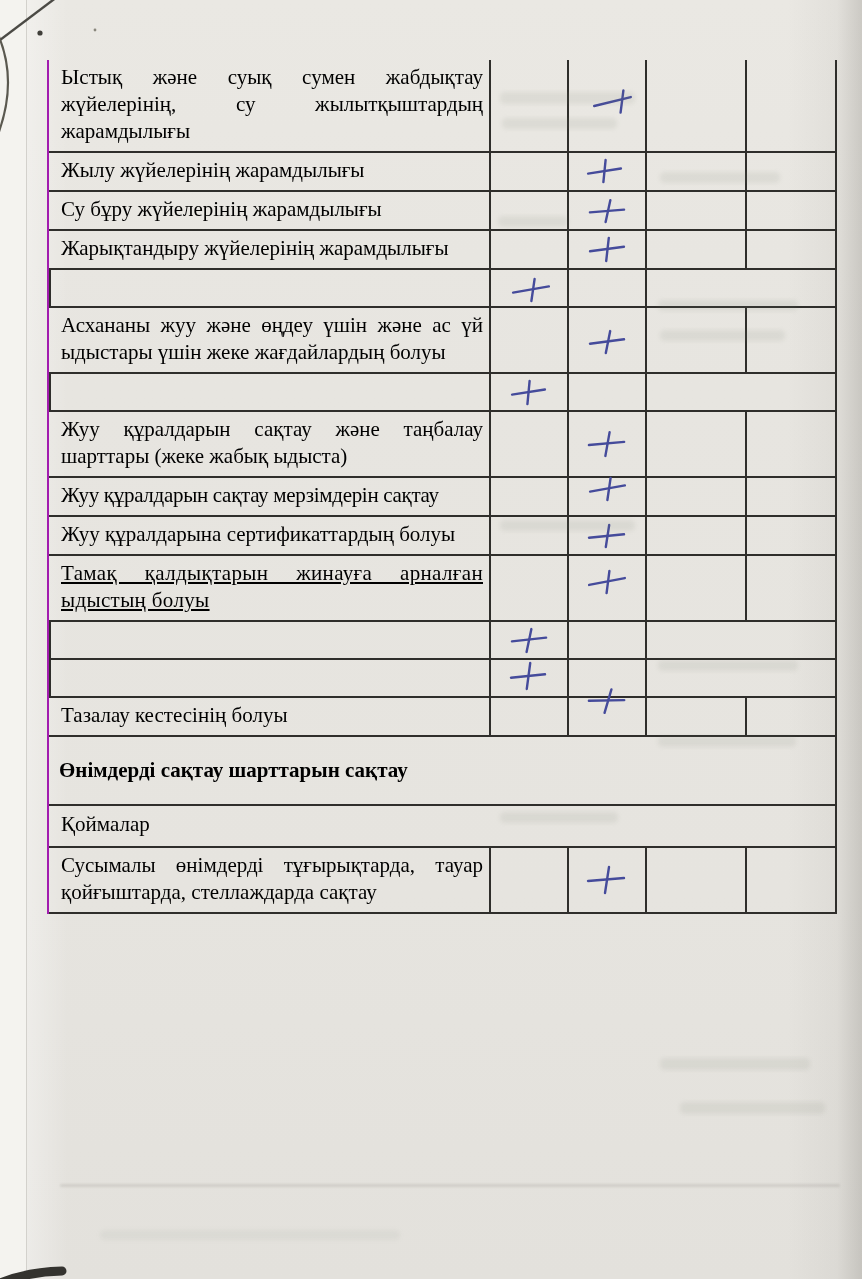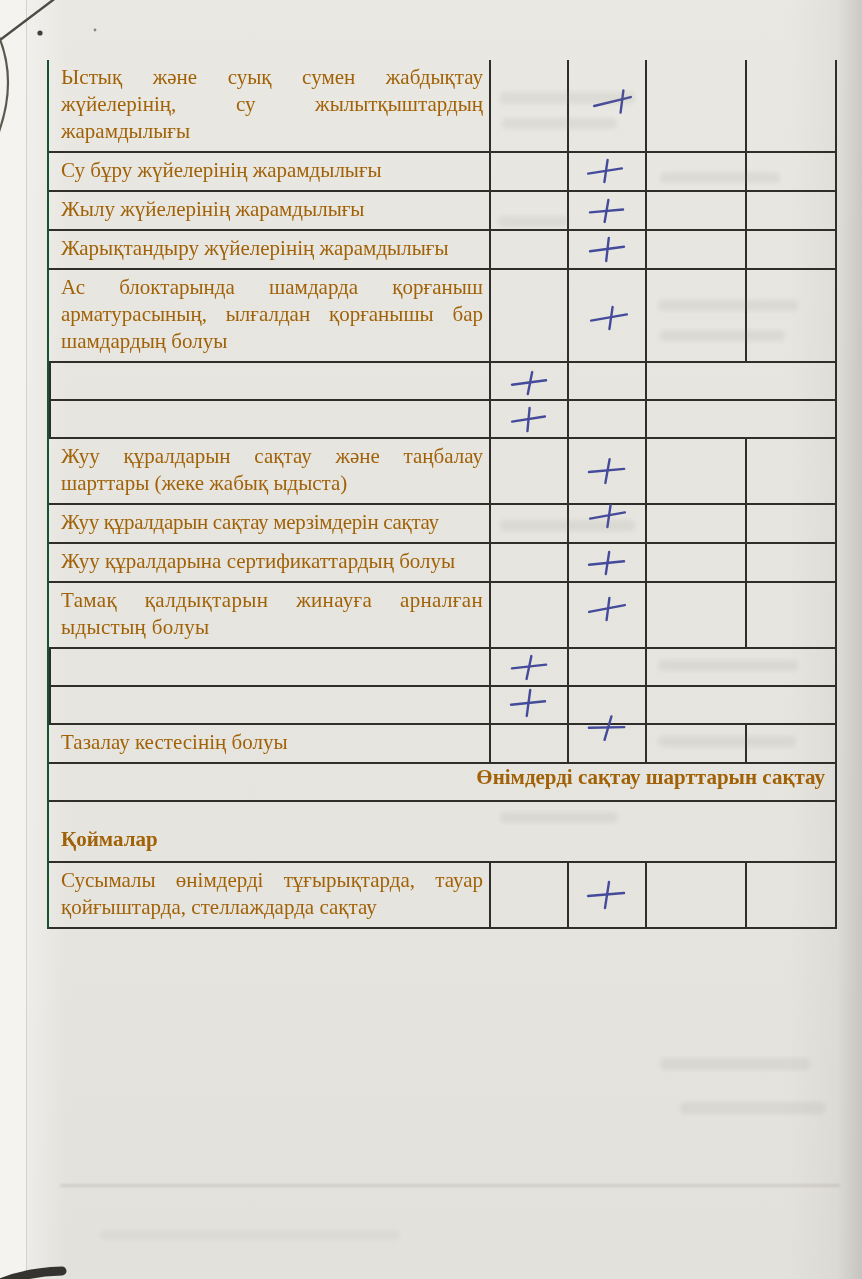--- a/index.html
+++ b/index.html
@@ -18,8 +18,8 @@
 
   
   .table{position:absolute;left:47px;top:60px;width:786px;
-    border-left:2px solid #14532d;border-right:2px solid #2f2e2b;
-    color:#a16207;}
+    border-left:2px solid #a21caf;border-right:2px solid #2f2e2b;
+    color:#000000;}
   .row{display:grid;grid-template-columns:440px 78px 78px 100px 86px;
     border-bottom:2px solid #2f2e2b;}
   .row.span{grid-template-columns:1fr;}

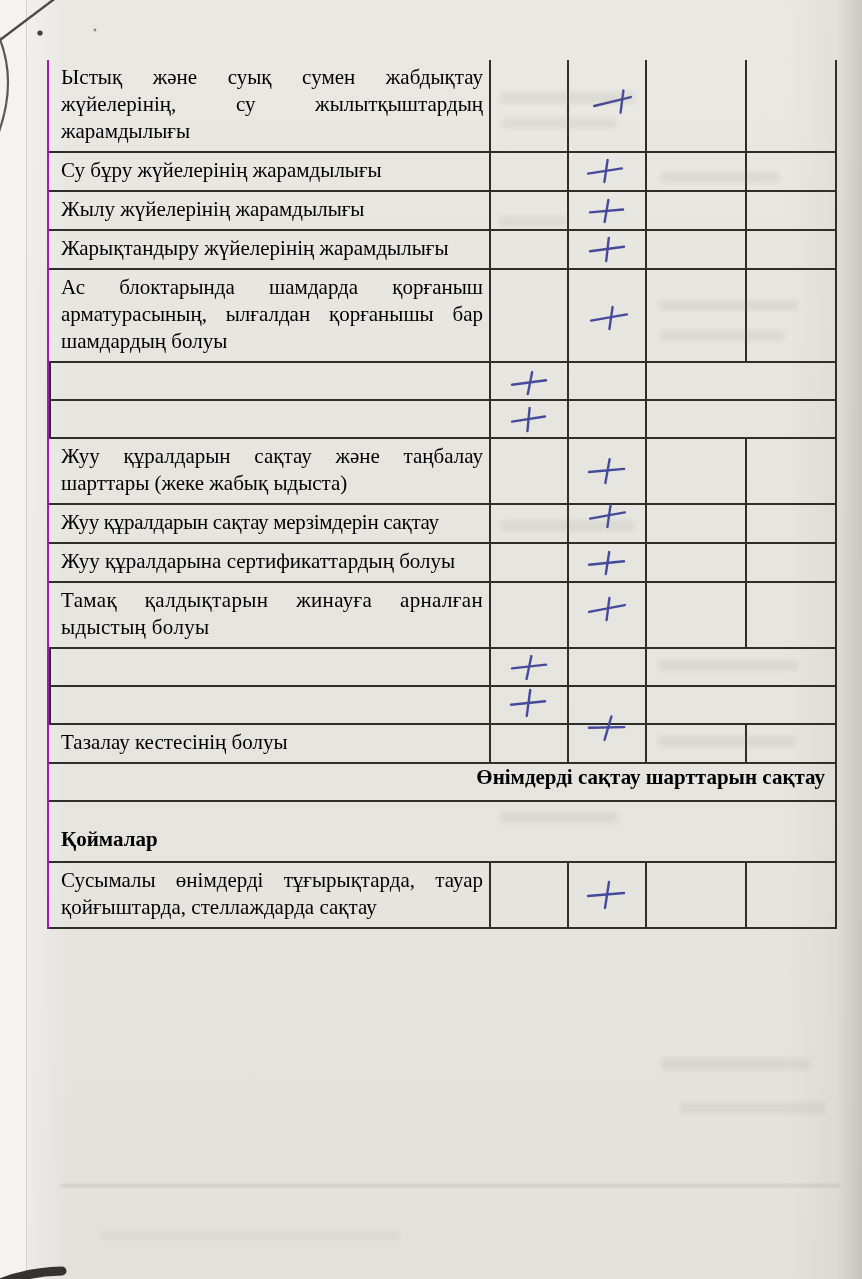--- a/index.html
+++ b/index.html
@@ -100,25 +100,25 @@
     </div>
 
     <div class="row">
+      <div class="cell c-text">Жылу жүйелерінің жарамдылығы</div>
+      <div class="cell c2"></div>
+      <div class="cell c3">
+        <svg class="mark" viewBox="0 0 46 30">
+            <line x1="6" y1="17" x2="39" y2="13" stroke="#454b9b" stroke-width="2.4" stroke-linecap="round"></line>
+            <line x1="24" y1="4" x2="21" y2="26" stroke="#454b9b" stroke-width="2.4" stroke-linecap="round"></line>
+          </svg>
+      </div>
+      <div class="cell c4"></div>
+      <div class="cell c5"></div>
+    </div>
+
+    <div class="row">
       <div class="cell c-text">Су бұру жүйелерінің жарамдылығы</div>
       <div class="cell c2"></div>
       <div class="cell c3">
         <svg class="mark" viewBox="0 0 46 30">
             <line x1="6" y1="17" x2="40" y2="13" stroke="#454b9b" stroke-width="2.4" stroke-linecap="round"></line>
             <line x1="26" y1="4" x2="22" y2="26" stroke="#454b9b" stroke-width="2.4" stroke-linecap="round"></line>
-          </svg>
-      </div>
-      <div class="cell c4"></div>
-      <div class="cell c5"></div>
-    </div>
-
-    <div class="row">
-      <div class="cell c-text">Жылу жүйелерінің жарамдылығы</div>
-      <div class="cell c2"></div>
-      <div class="cell c3">
-        <svg class="mark" viewBox="0 0 46 30">
-            <line x1="6" y1="17" x2="39" y2="13" stroke="#454b9b" stroke-width="2.4" stroke-linecap="round"></line>
-            <line x1="24" y1="4" x2="21" y2="26" stroke="#454b9b" stroke-width="2.4" stroke-linecap="round"></line>
           </svg>
       </div>
       <div class="cell c4"></div>

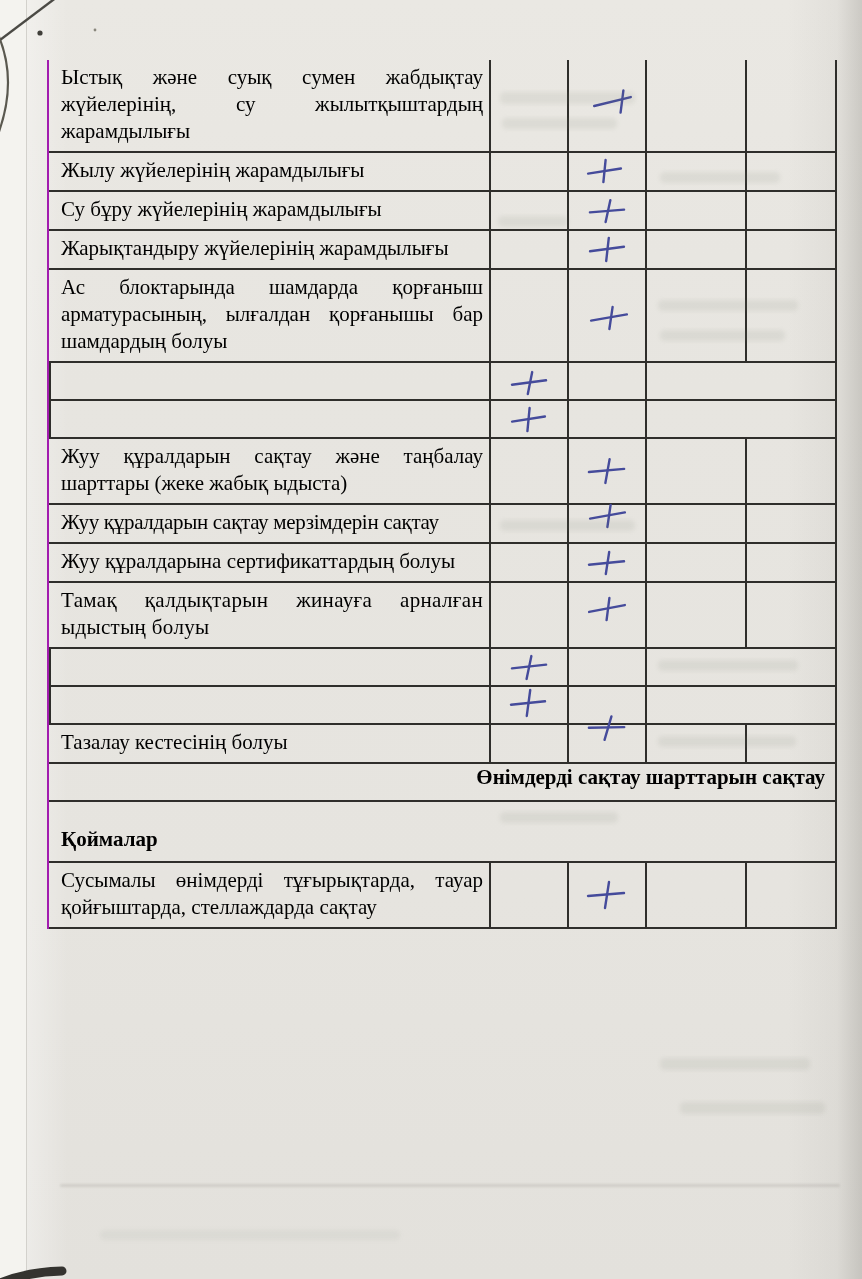--- a/index.html
+++ b/index.html
@@ -139,7 +139,6 @@
     </div>
 
     <div class="row">
-      <div class="cell c-text">Ас блоктарында шамдарда қорғаныш арматурасының, ылғалдан қорғанышы бар шамдардың болуы</div>
       <div class="cell c2"></div>
       <div class="cell c3">
         <svg class="mark" viewBox="0 0 46 30">

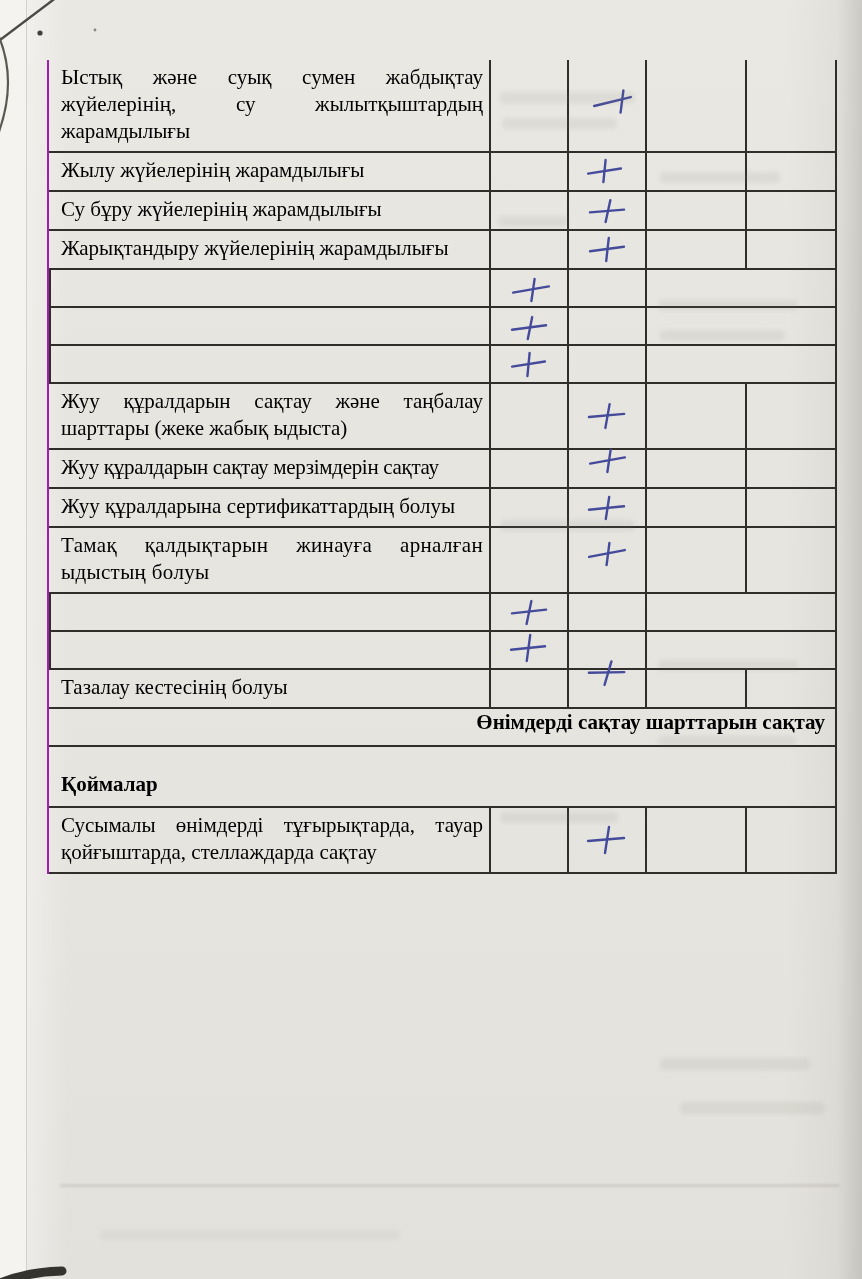--- a/index.html
+++ b/index.html
@@ -151,6 +151,7 @@
     </div>
 
     <div class="row">
+      <div class="cell c-text">Асхананы жуу және өңдеу үшін және ас үй ыдыстары үшін жеке жағдайлардың болуы</div>
       <div class="cell c2"></div>
       <div class="cell c3">
         <svg class="mark" viewBox="0 0 46 30">

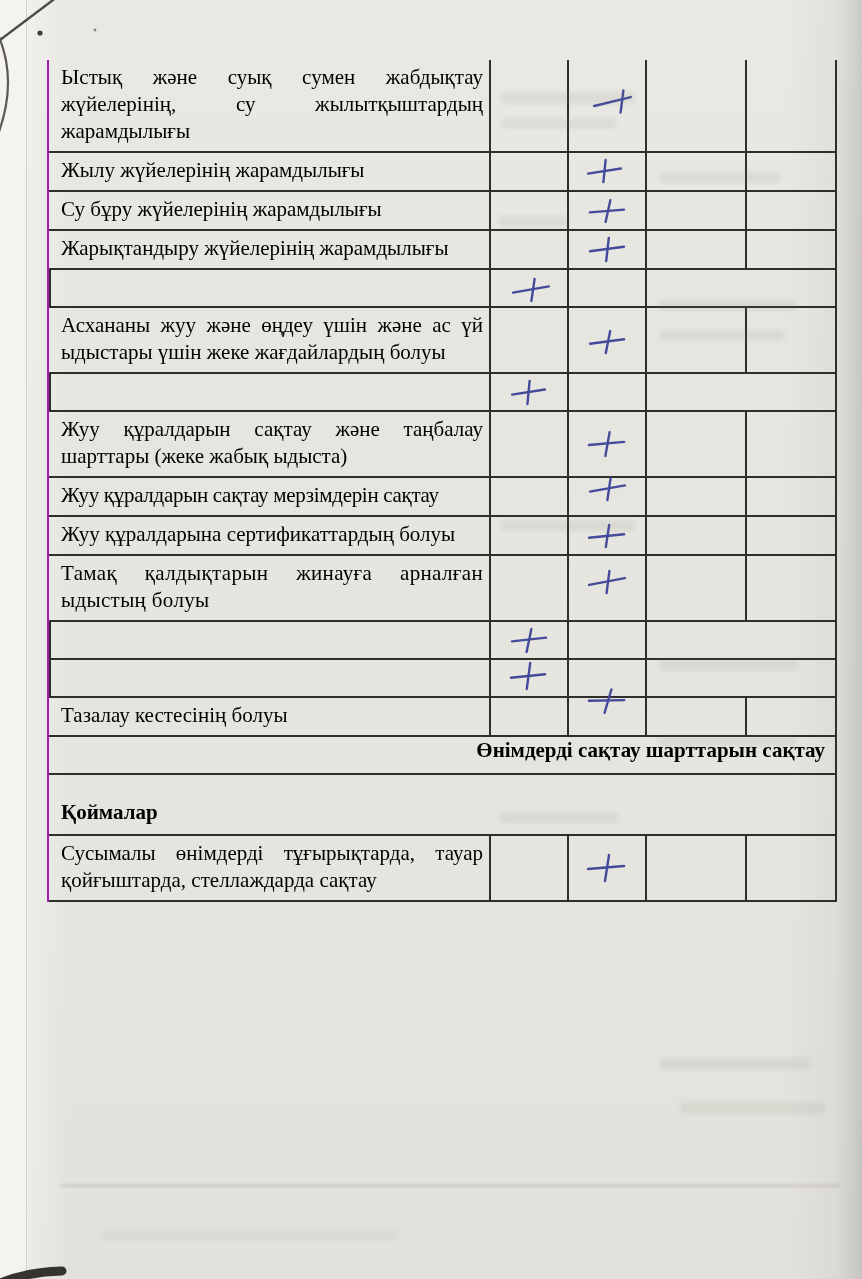--- a/index.html
+++ b/index.html
@@ -35,7 +35,7 @@
 
   
   .r9 .c-text{letter-spacing:-0.3px;}
-  .r11 .c-text{letter-spacing:0.35px;}
+  .r11 .c-text{letter-spacing:0.35px;text-decoration:underline;}
   .r13 .c-text{letter-spacing:-0.35px;}
 
   

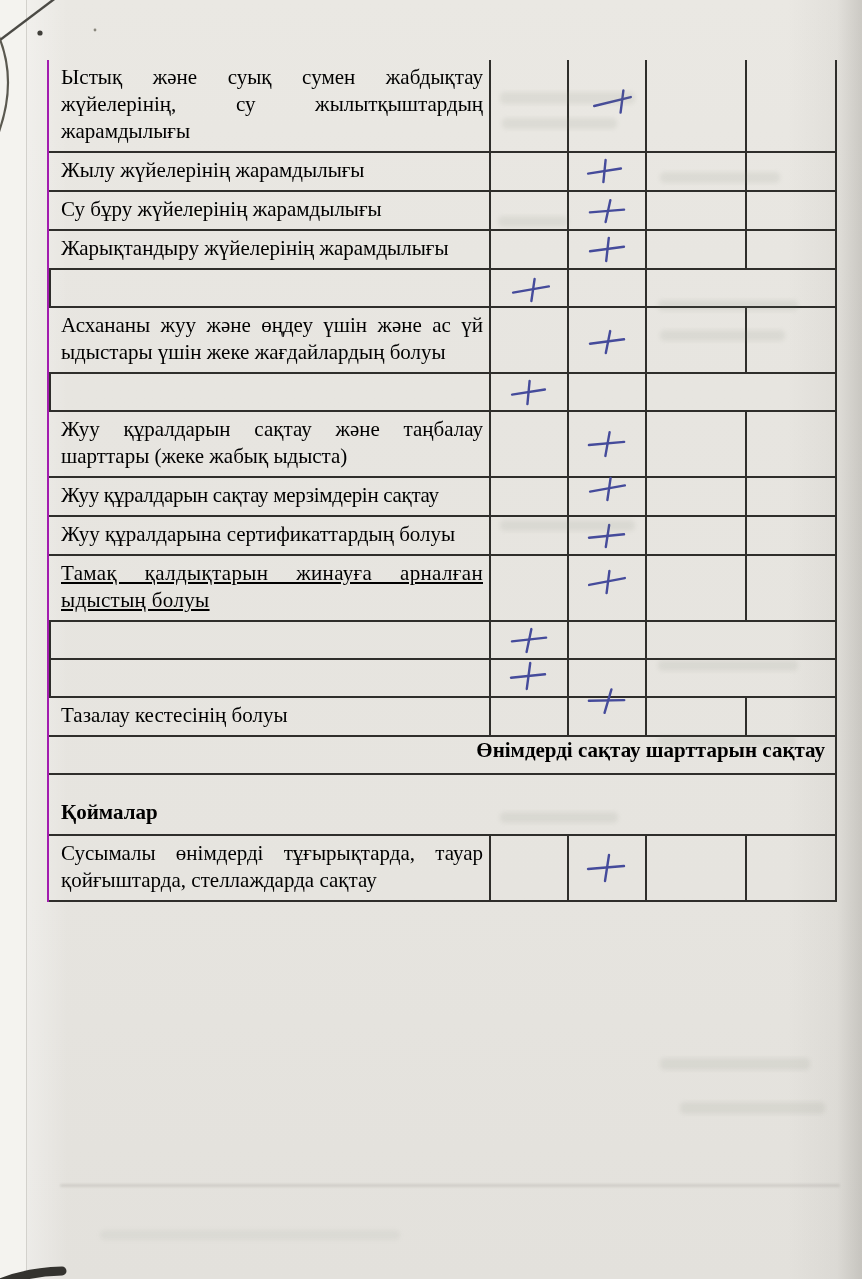--- a/index.html
+++ b/index.html
@@ -28,8 +28,8 @@
     text-align:justify;white-space:pre-line;hyphens:none;}
   .c2,.c3,.c4,.c5{border-left:2px solid #2f2e2b;}
   .c3{display:flex;align-items:center;justify-content:center;}
-  .c-section{padding:0 10px;font-size:21px;line-height:27px;font-weight:bold;
-    text-align:right;}
+  .c-section{padding:20px 10px;font-size:21px;line-height:27px;font-weight:bold;
+    text-align:left;}
   .c-subsection{padding:24px 6px 8px 12px;font-size:21px;line-height:27px;font-weight:bold;
     text-align:left;}
 

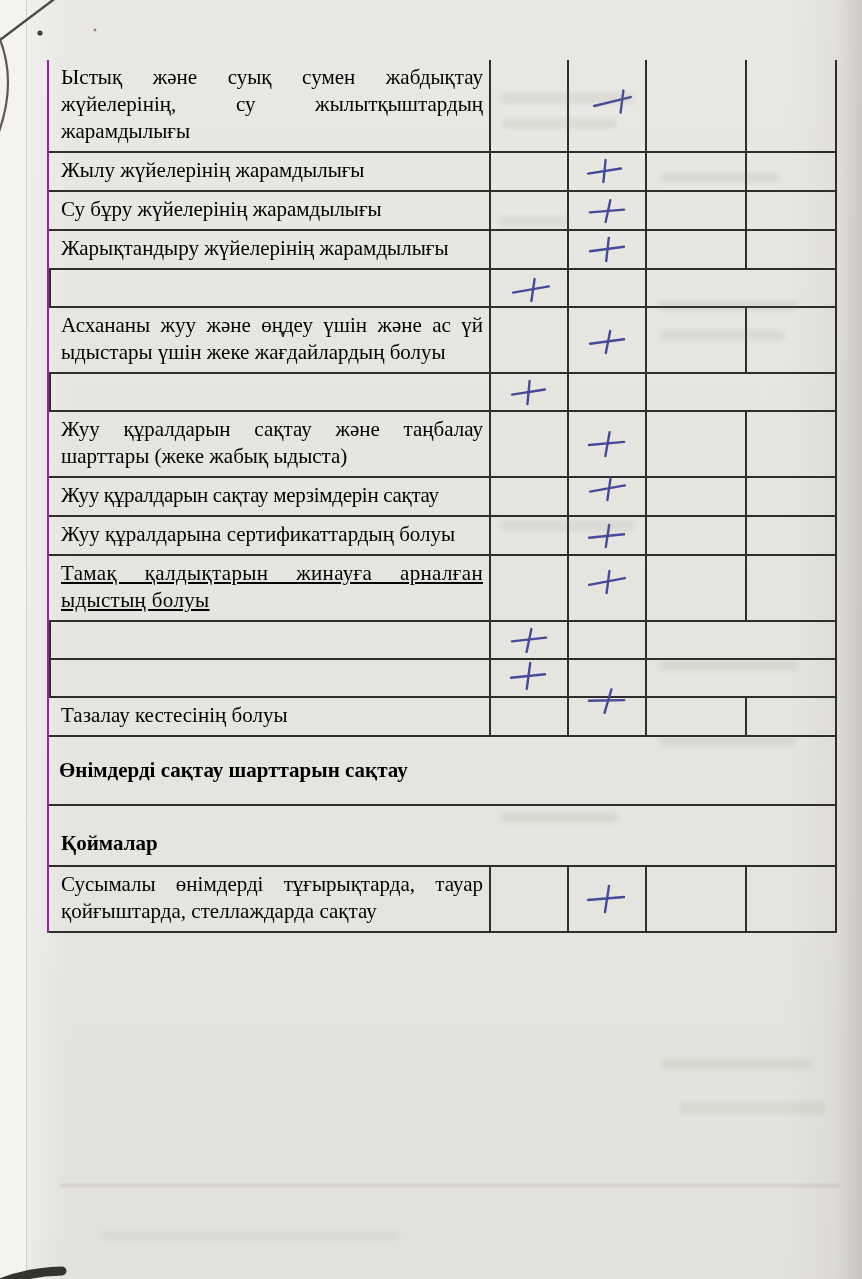--- a/index.html
+++ b/index.html
@@ -30,7 +30,7 @@
   .c3{display:flex;align-items:center;justify-content:center;}
   .c-section{padding:20px 10px;font-size:21px;line-height:27px;font-weight:bold;
     text-align:left;}
-  .c-subsection{padding:24px 6px 8px 12px;font-size:21px;line-height:27px;font-weight:bold;
+  .c-subsection{padding:5px 6px 8px 12px;font-size:21px;line-height:27px;font-weight:normal;
     text-align:left;}
 
   

